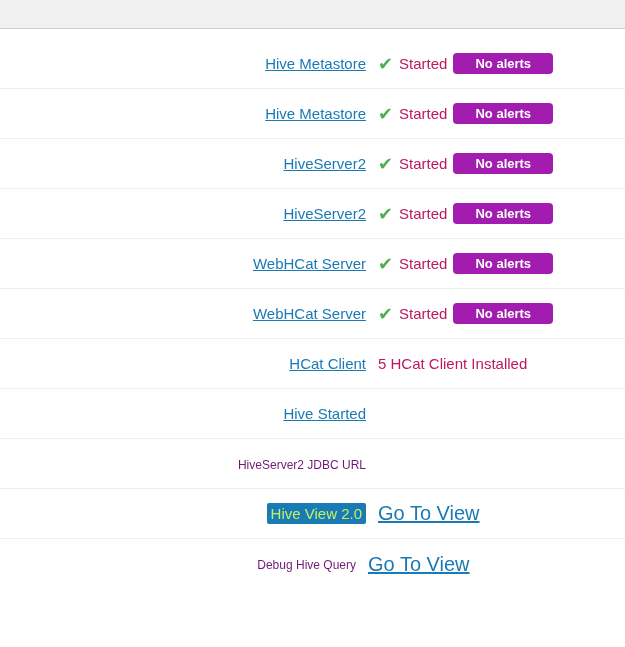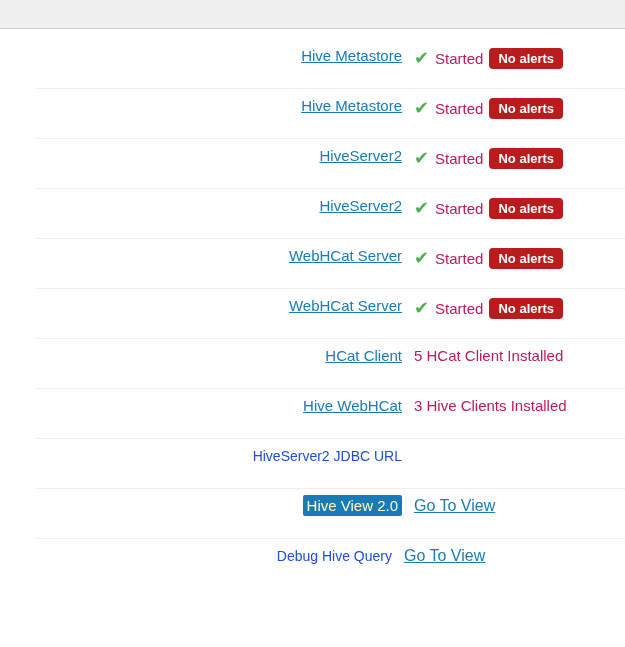--- a/index.html
+++ b/index.html
@@ -33,11 +33,10 @@
 
     .row {
       display: flex;
-      align-items: flex-start;
+      align-items: center;
       padding: 8px 18px;
       border-bottom: 1px solid #eeeeee;
       min-height: 50px;
-      margin-left: 36px;
     }
 
     .row:last-child {

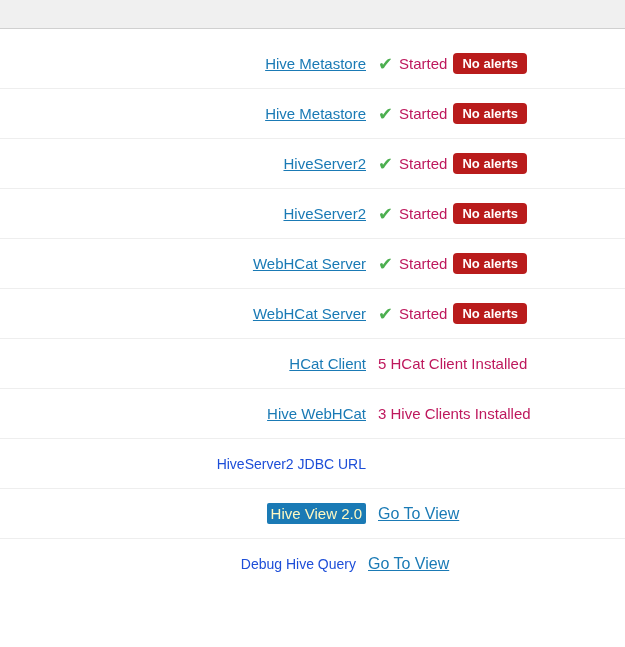--- a/index.html
+++ b/index.html
@@ -87,11 +87,11 @@
     }
 
     .badge-green {
-      background-color: #b91c1c;
+      background-color: #a21caf;
       color: #ffffff;
       font-size: 13px;
       font-weight: bold;
-      padding: 3px 9px;
+      padding: 3px 22px;
       border-radius: 4px;
     }
 

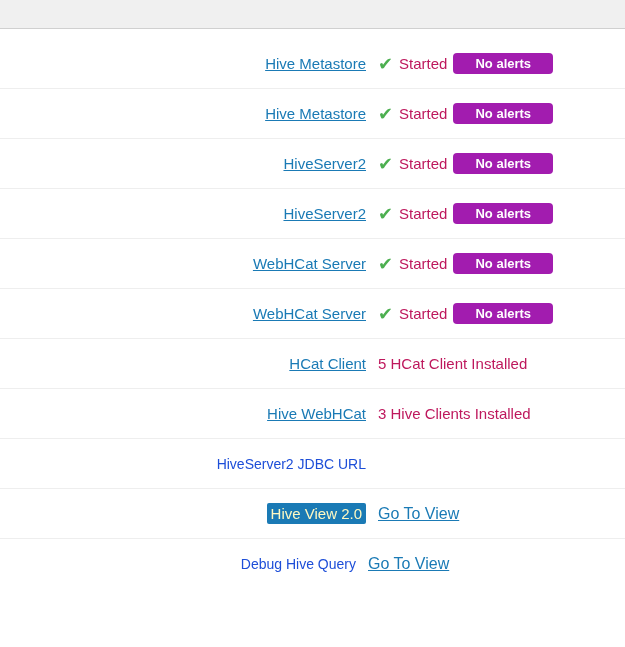--- a/index.html
+++ b/index.html
@@ -170,7 +170,7 @@
       </div>
     </div>
     <div class="row">
-      <div class="label-cell"><span class="label-link">Hive WebHCat</span></div>
+      <div class="label-cell"><span class="label-link">Hive Started</span></div>
       <div class="status-cell">
         <span class="status-text">3 Hive Clients Installed</span>
       </div>

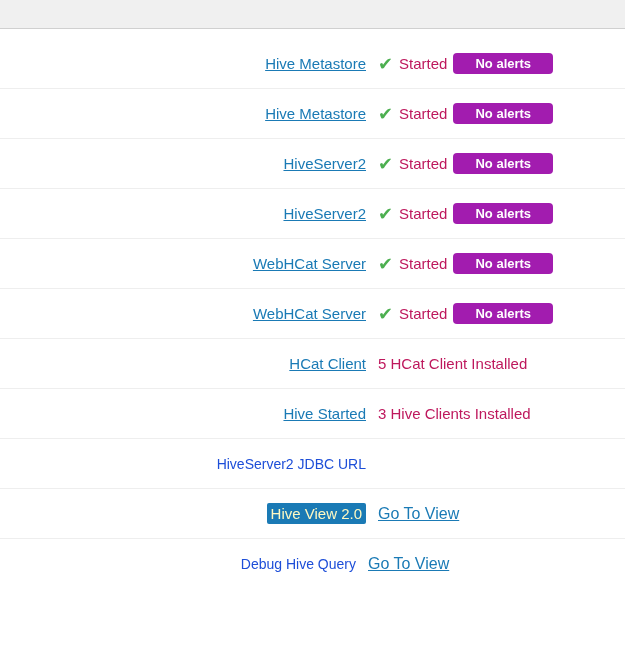--- a/index.html
+++ b/index.html
@@ -171,9 +171,6 @@
     </div>
     <div class="row">
       <div class="label-cell"><span class="label-link">Hive Started</span></div>
-      <div class="status-cell">
-        <span class="status-text">3 Hive Clients Installed</span>
-      </div>
     </div>
     <div class="row">
       <div class="label-cell"><span class="label-text">HiveServer2 JDBC URL</span></div>

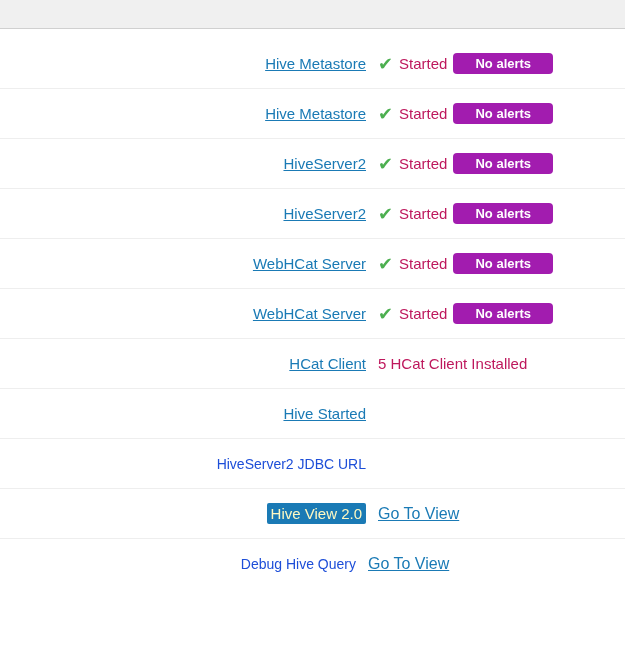--- a/index.html
+++ b/index.html
@@ -59,8 +59,8 @@
     }
 
     .label-text {
-      color: #1d4ed8;
-      font-size: 14px;
+      color: #701a75;
+      font-size: 12px;
     }
 
     .label-highlight {

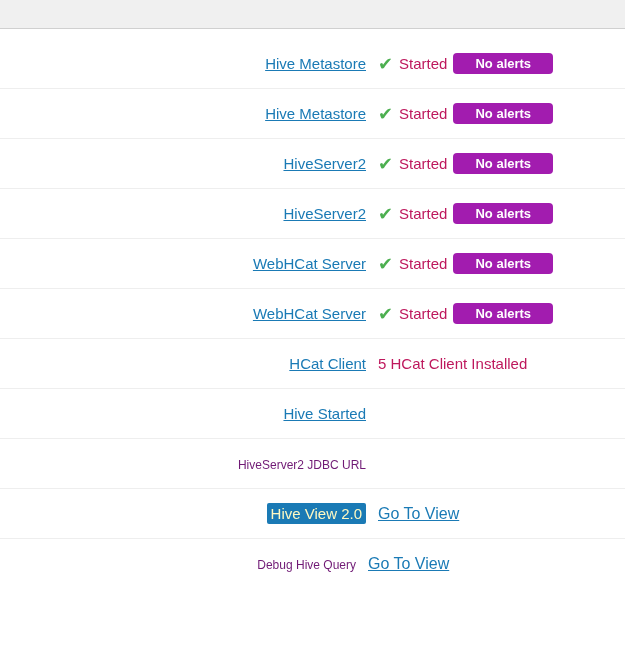--- a/index.html
+++ b/index.html
@@ -65,7 +65,7 @@
 
     .label-highlight {
       background-color: #1a7ab5;
-      color: #fef9c3;
+      color: #bef264;
       font-size: 15px;
       padding: 2px 4px;
       border-radius: 2px;

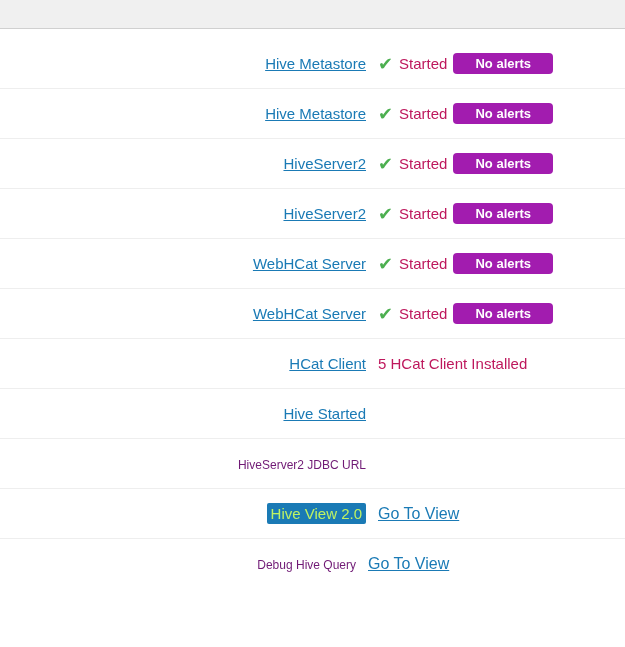--- a/index.html
+++ b/index.html
@@ -103,7 +103,7 @@
     .go-to-link {
       color: #1a7ab5;
       text-decoration: underline;
-      font-size: 16px;
+      font-size: 20px;
       cursor: pointer;
     }
   </style>

